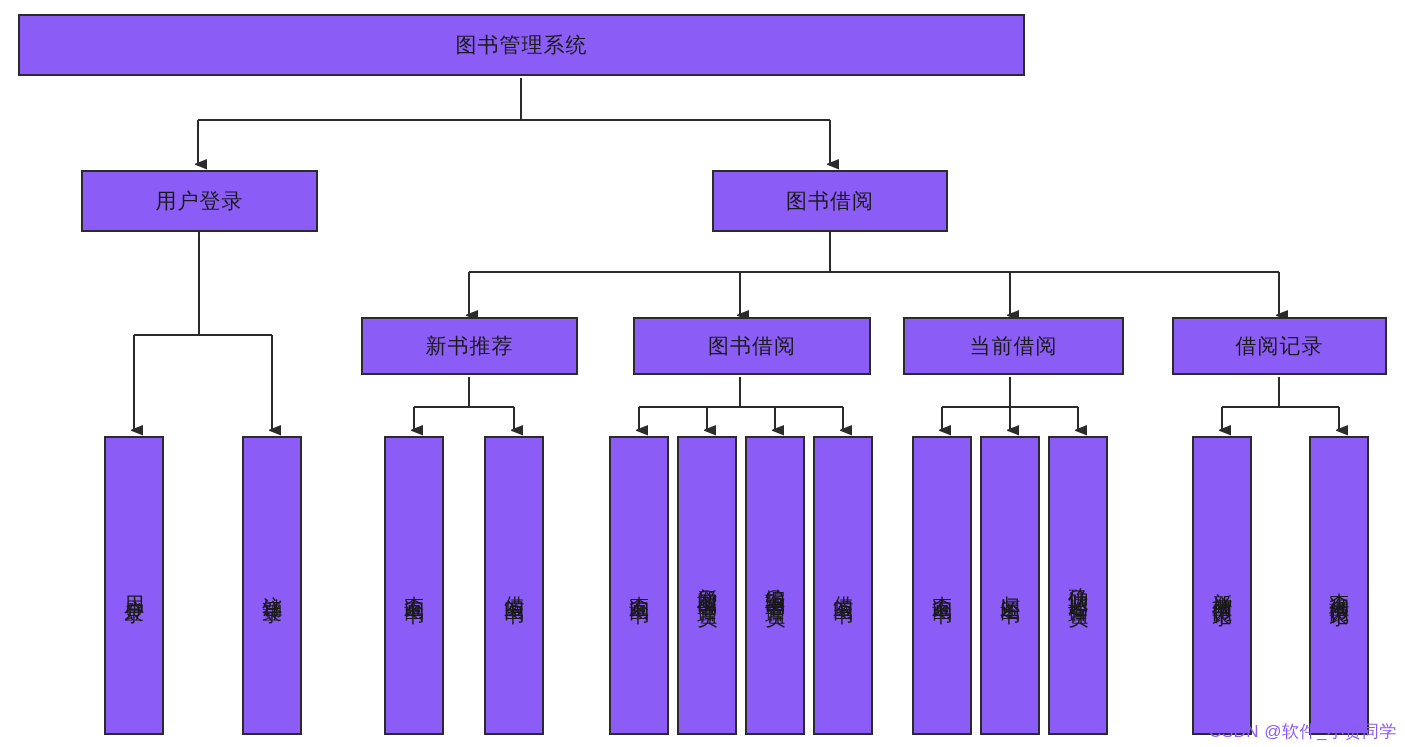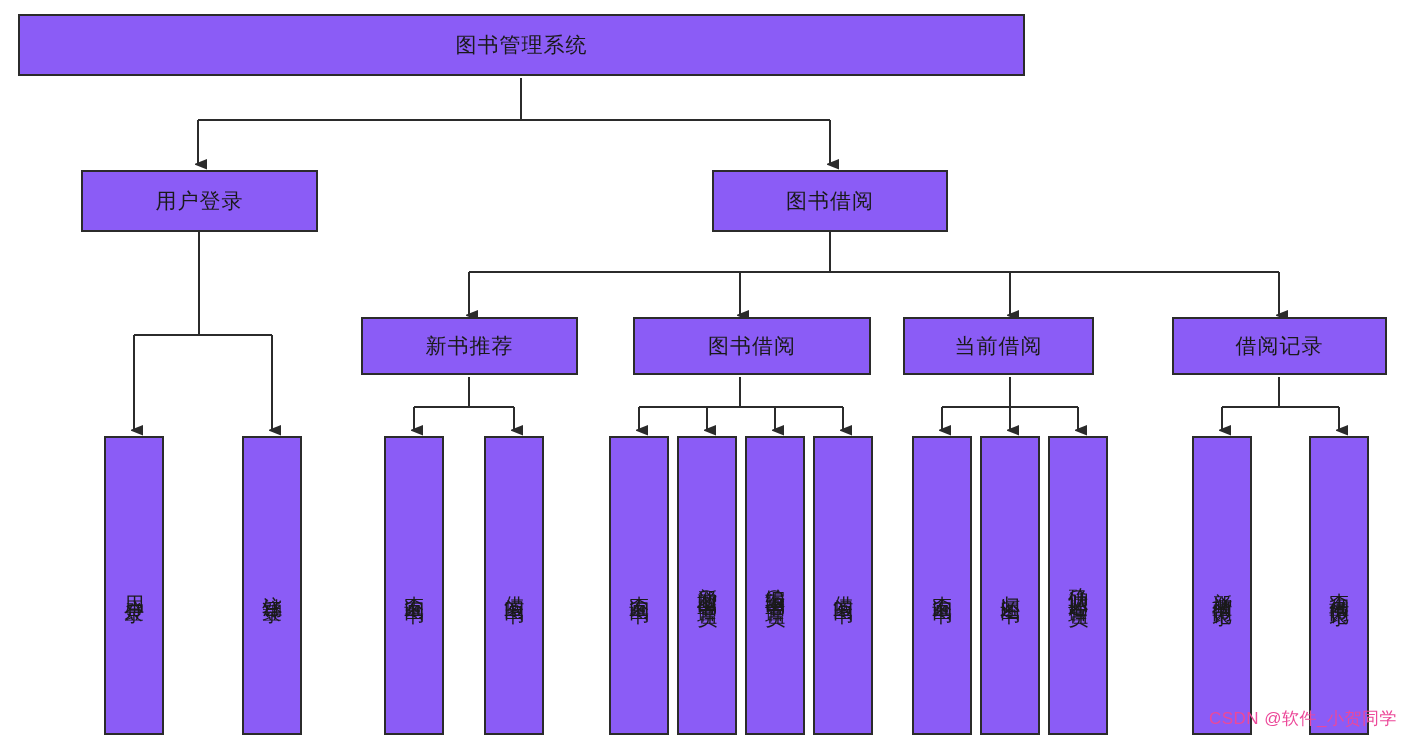--- a/index.html
+++ b/index.html
@@ -137,7 +137,7 @@
   <div class="node horiz" style="left:633px; top:317px; width:238px; height:58px;">
     <span>图书借阅</span>
   </div>
-  <div class="node horiz" style="left:903px; top:317px; width:191px; height:58px;">
+  <div class="node horiz" style="left:903px; top:317px; width:221px; height:58px;">
     <span>当前借阅</span>
   </div>
   <div class="node horiz" style="left:1172px; top:317px; width:215px; height:58px;">

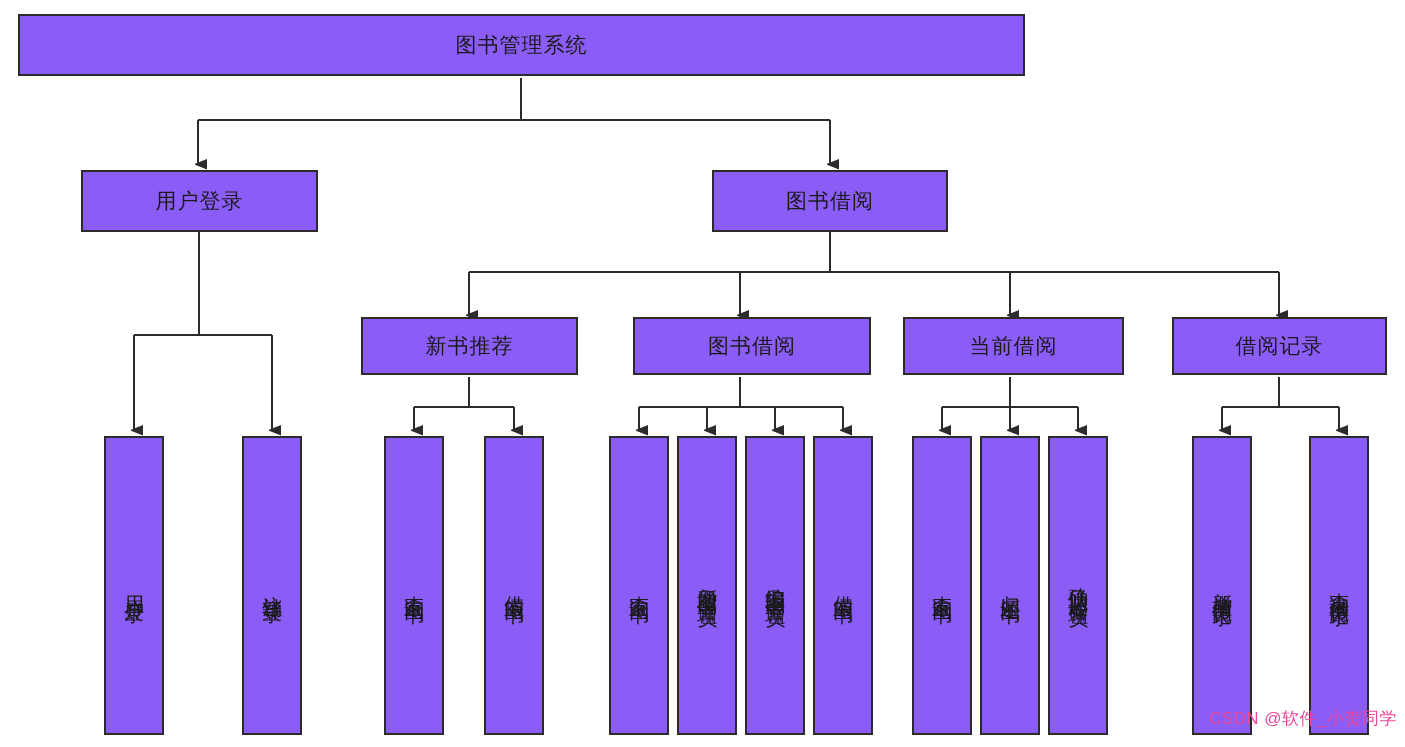--- a/index.html
+++ b/index.html
@@ -56,9 +56,9 @@
   .watermark {
     position: absolute;
     right: 8px;
-    bottom: 17px;
+    bottom: 4px;
     font-size: 17px;
-    color: #ec4899;
+    color: #8b5cf6;
     letter-spacing: 0.5px;
     white-space: nowrap;
     user-select: none;

